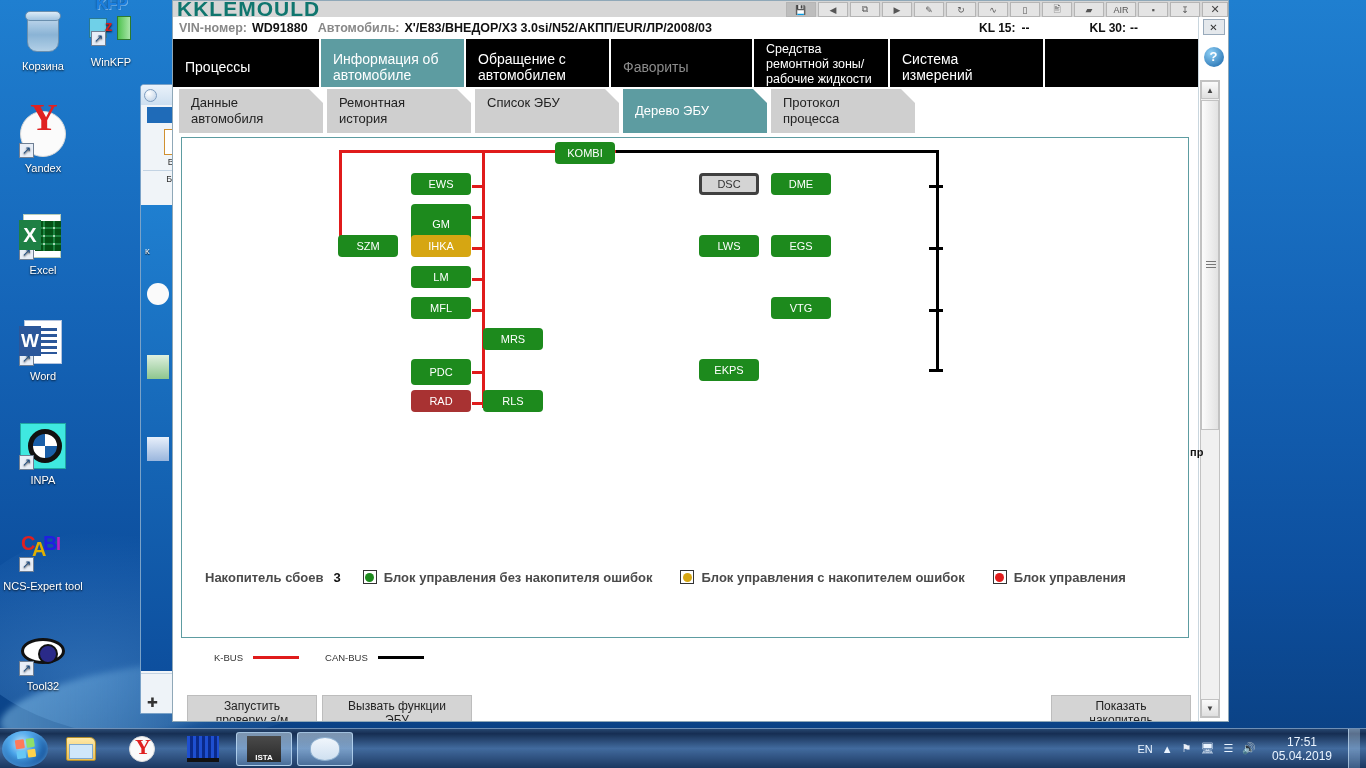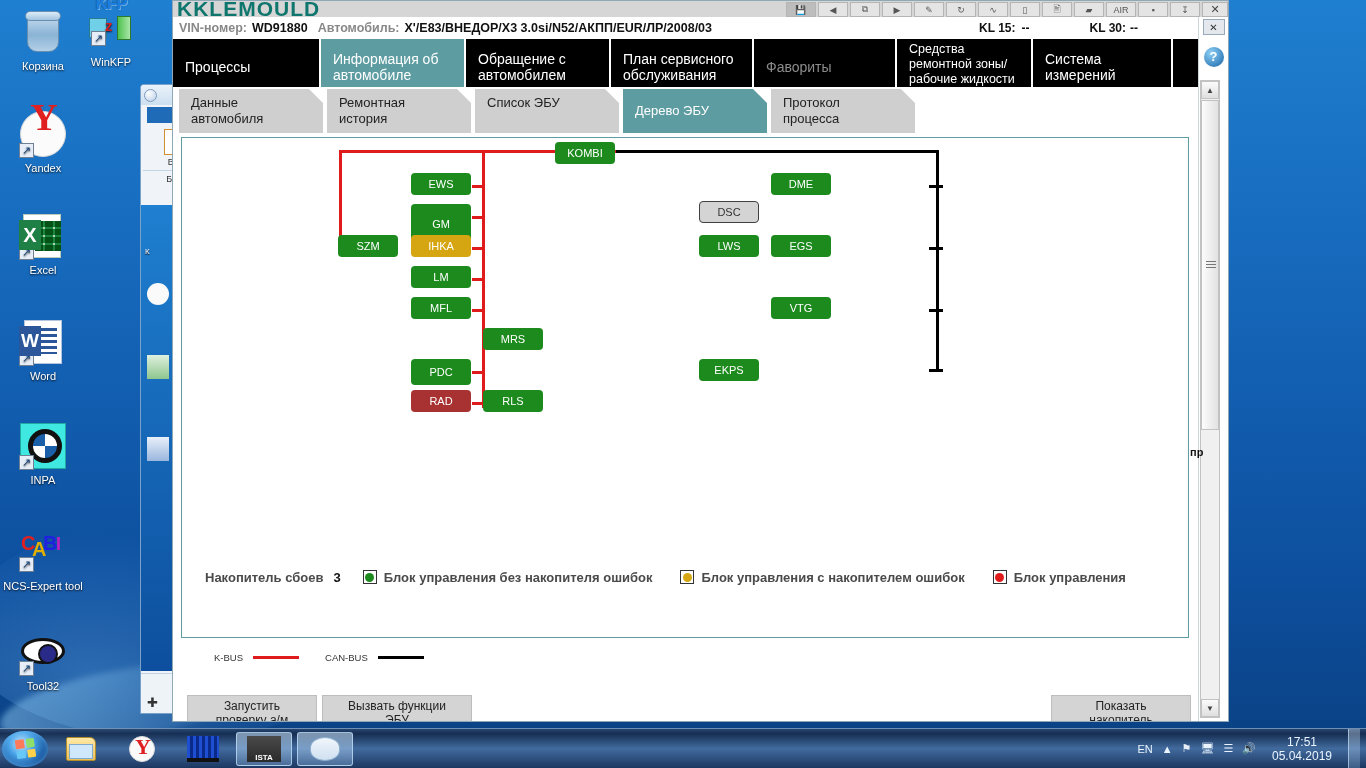--- a/index.html
+++ b/index.html
@@ -388,8 +388,6 @@
 автомобиле</div>
     <div class="mtab" style="width:145px;">Обращение с
 автомобилем</div>
-    <div class="mtab" style="width:143px;">План сервисного
-обслуживания</div>
     <div class="mtab dim" style="width:143px;">Фавориты</div>
     <div class="mtab" style="width:136px; font-size:12.5px; line-height:15px; padding-top:2px;">Средства
 ремонтной зоны/

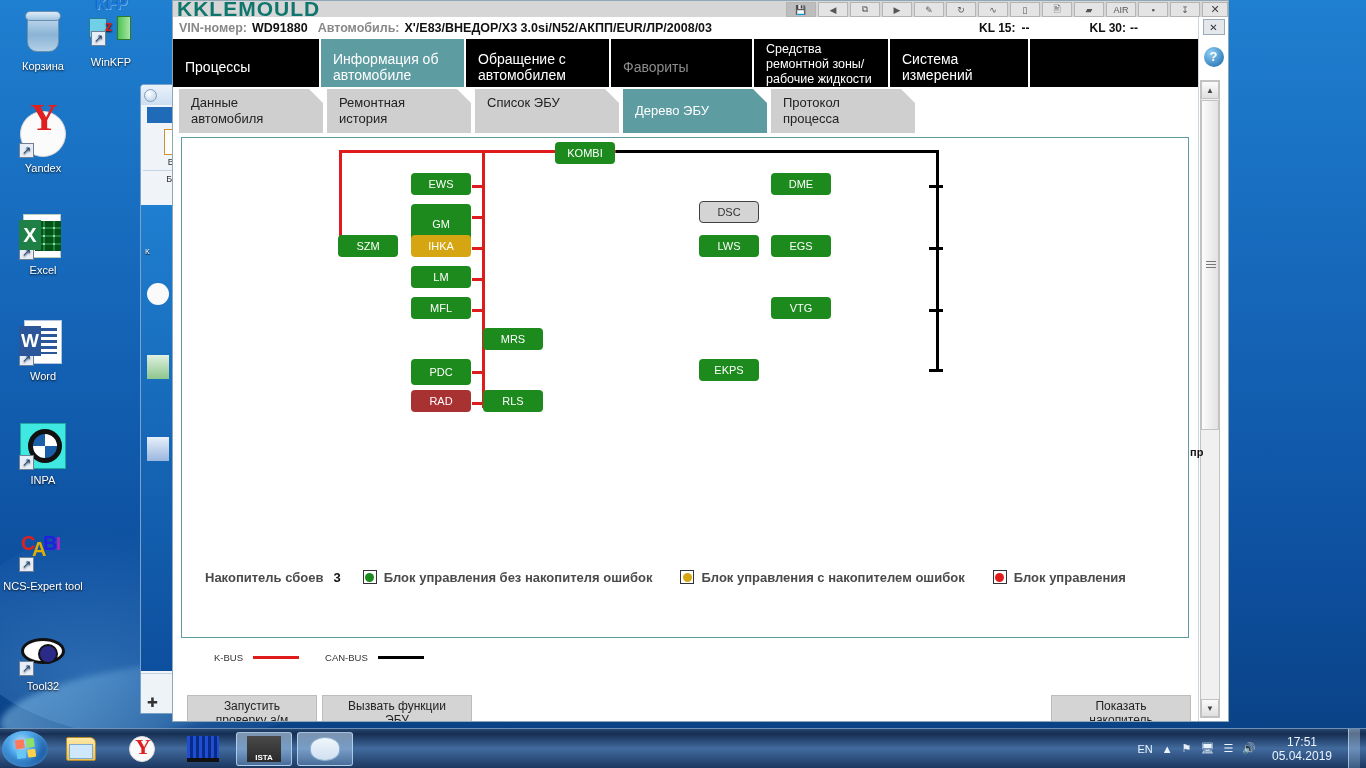--- a/index.html
+++ b/index.html
@@ -392,7 +392,7 @@
     <div class="mtab" style="width:136px; font-size:12.5px; line-height:15px; padding-top:2px;">Средства
 ремонтной зоны/
 рабочие жидкости</div>
-    <div class="mtab" style="width:140px;">Система
+    <div class="mtab" style="width:155px;">Система
 измерений</div>
     <div class="mtab" style="flex:1 1 auto; border-right:none;"></div>
   </div>

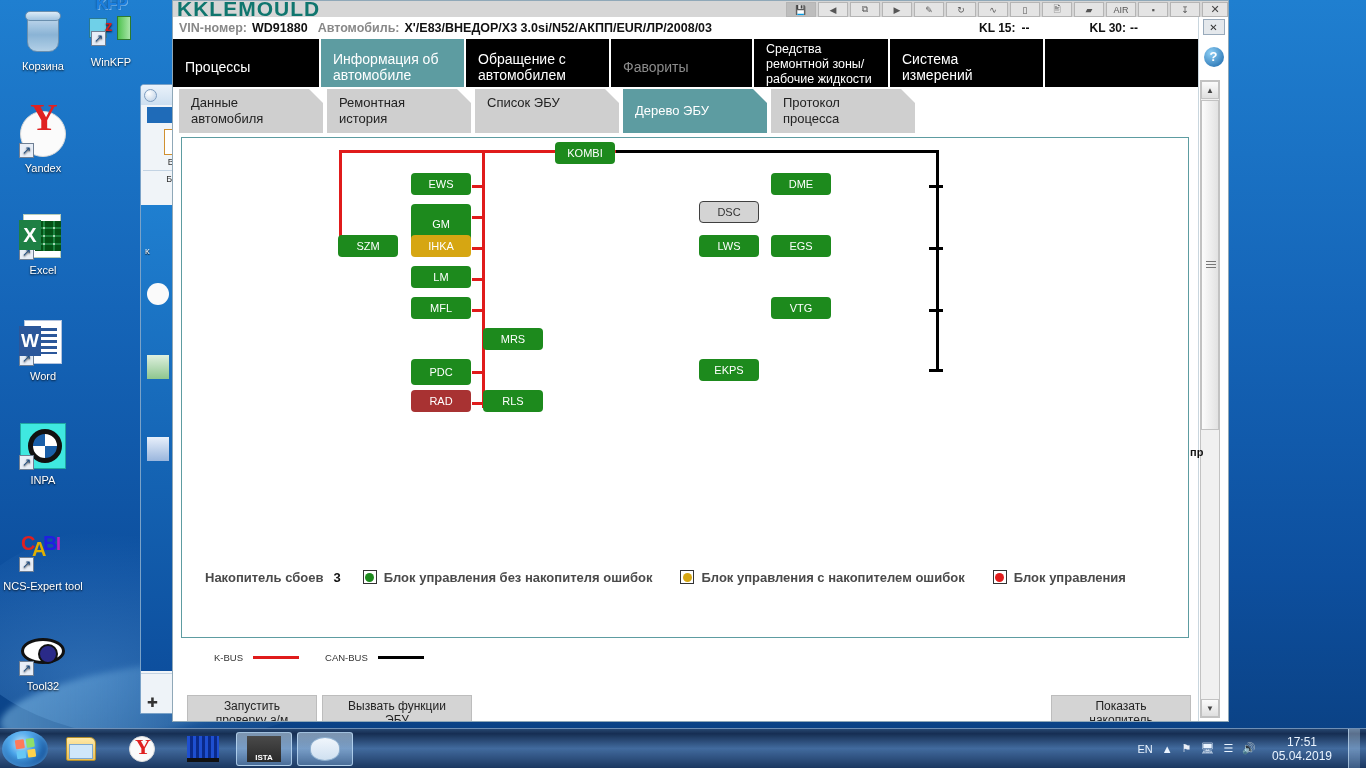--- a/index.html
+++ b/index.html
@@ -164,7 +164,7 @@
   .node.green { background:#1d8a1d; }
   .node.amber { background:#d6a612; }
   .node.red   { background:#a83232; }
-  .node.sel   { background:#d4d4d4; color:#333; border:1px solid #404040;margin-top:28px; }
+  .node.sel   { background:#d4d4d4; color:#333; border:3px solid #404040; }
   .edge { position:absolute; }
   .edge.k { background:#e01b1b; }
   .edge.c { background:#000; }

